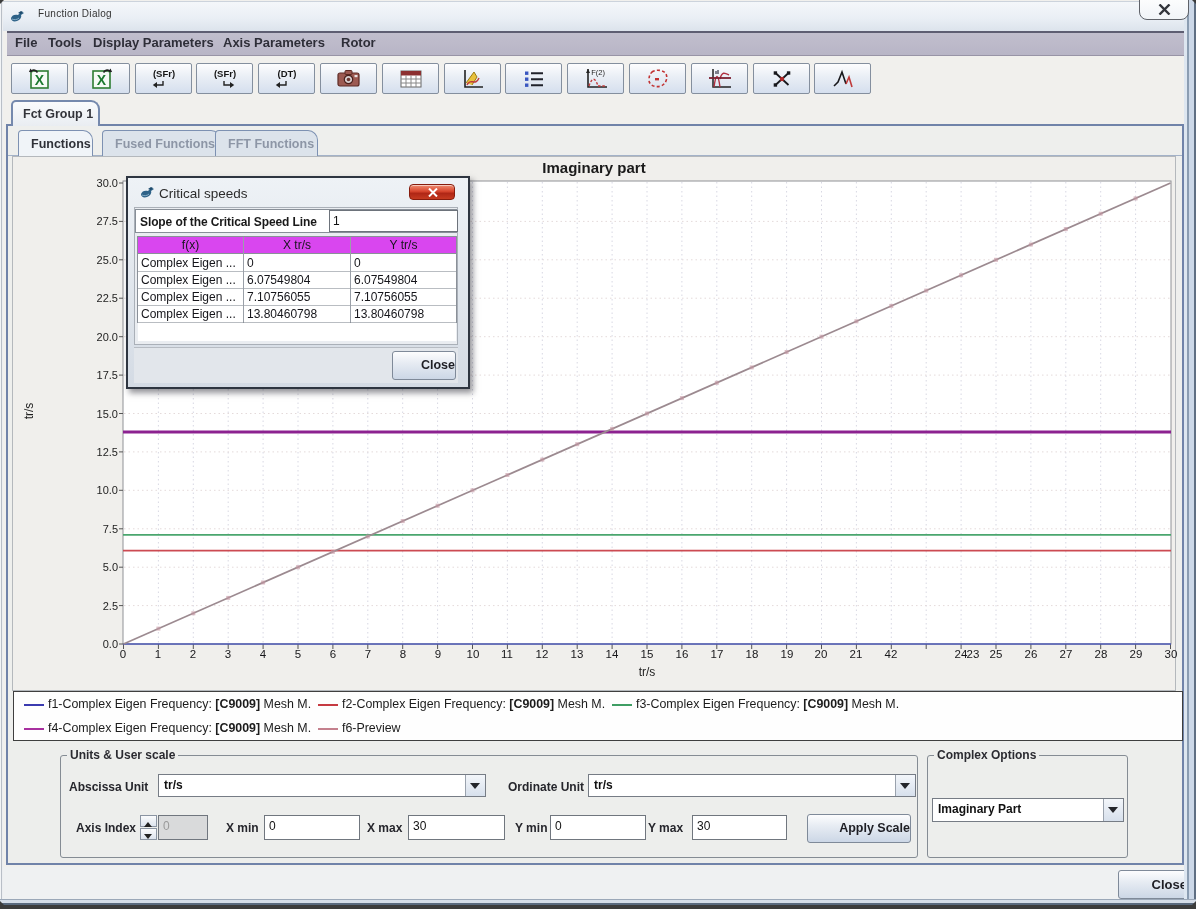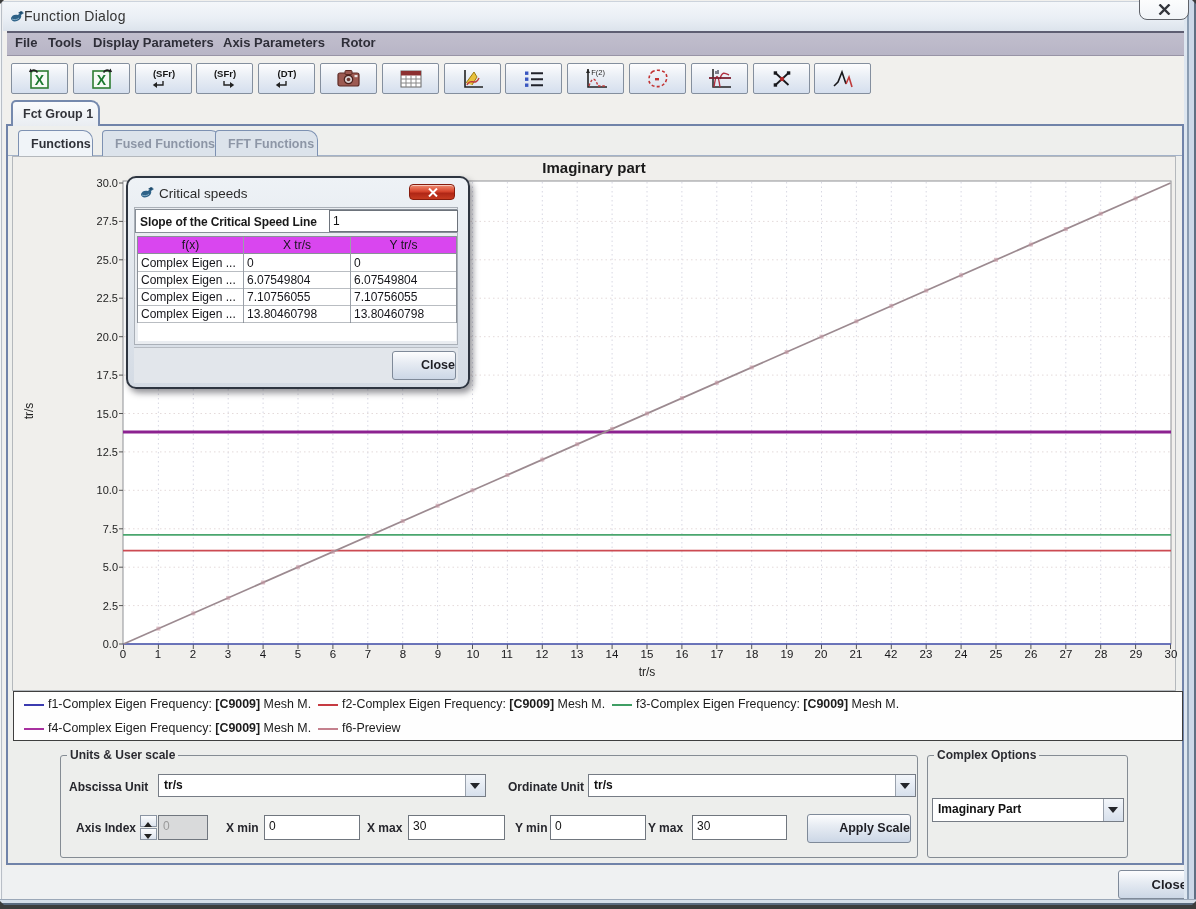--- a/index.html
+++ b/index.html
@@ -35,7 +35,7 @@
       <path d="M9 4 l3 -2 2 1 -2 2 z" fill="#1d4a6b"></path>
       <path d="M3 10 c2 1 5 1 7 -1" stroke="#9fc3d8" stroke-width="0.8" fill="none"></path>
     </svg></div>
-<div class="abs" style="left:24px;top:8px;font-size:14px;color:#343434;letter-spacing:0.3px">Function Dialog</div>
+<div class="abs" style="left:38px;top:8px;font-size:10px;color:#343434;letter-spacing:0.3px">Function Dialog</div>
 <div class="abs" style="left:1139px;top:-7px;width:50px;height:27px;background:linear-gradient(#ffffff,#f1f4f8);border:1px solid #5f6269;border-radius:0 0 8px 8px;z-index:5">
     <svg width="13" height="11" viewBox="0 0 13 11" style="position:absolute;left:18px;top:10px">
       <path d="M1.5 0.5 L11.5 10.5 M11.5 0.5 L1.5 10.5" stroke="#33353c" stroke-width="2.4"></path>

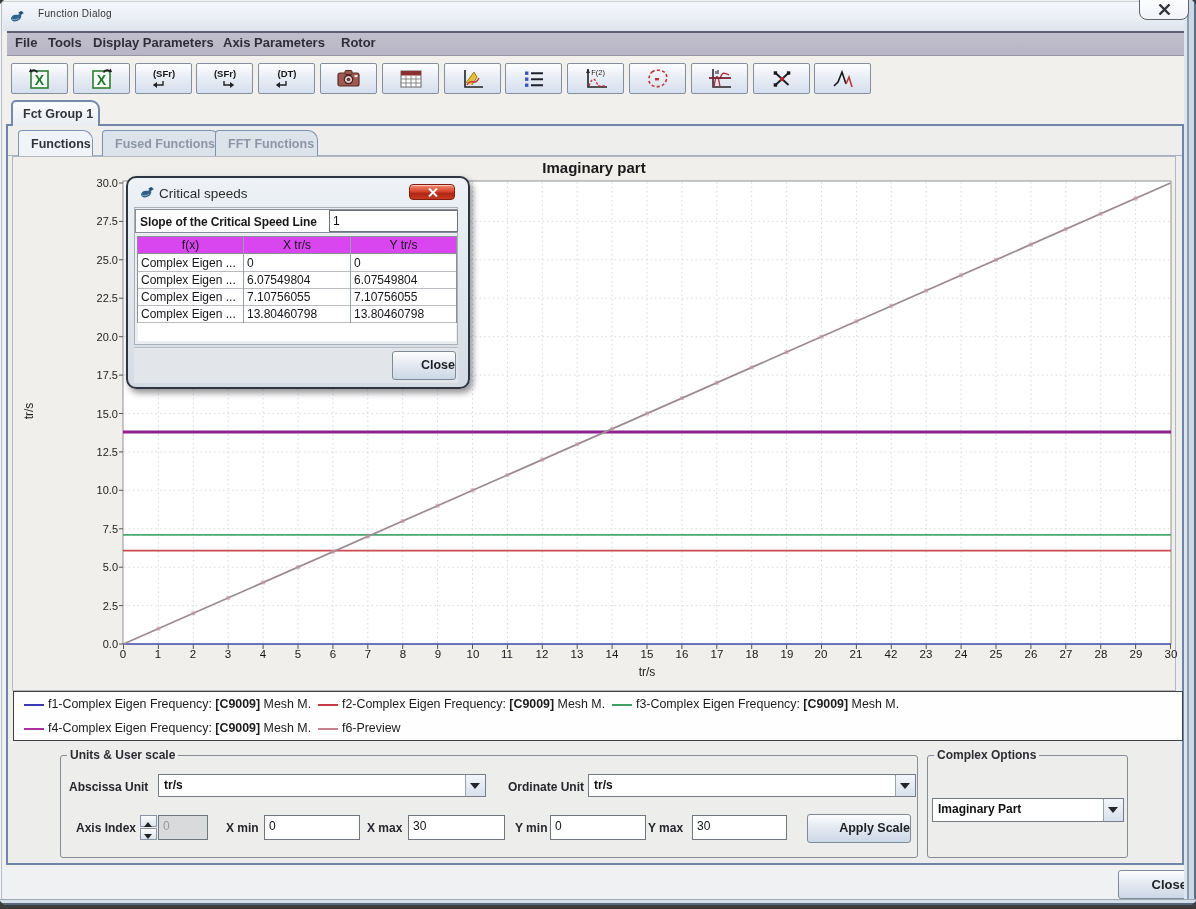--- a/index.html
+++ b/index.html
@@ -22,7 +22,7 @@
 .fsl{position:absolute;font-size:12px;font-weight:bold;color:#2b2b31;background:#edeeec;padding:0 3px;z-index:2;}
 .legit{position:absolute;white-space:nowrap;font-size:12.4px;color:#1c1c1c;}
 .legit .dash{display:inline-block;width:20px;height:0px;border-top:2px solid;vertical-align:middle;margin-right:4px;}
-.dlg{position:absolute;left:126px;top:176px;width:344px;height:213px;background:linear-gradient(#eef2f6,#d4dbe4);border:2px solid #2e3540;border-radius:10px;box-shadow:3px 4px 6px rgba(40,40,50,0.5);z-index:10;}
+.dlg{position:absolute;left:126px;top:176px;width:344px;height:213px;background:linear-gradient(#eef2f6,#d4dbe4);border:2px solid #2e3540;border-radius:0;box-shadow:3px 4px 6px rgba(40,40,50,0.5);z-index:10;}
 .dtable{position:absolute;font-size:12px;color:#15151a;background:#fff;border:1px solid #8a9098;}
 .dtable .hd{position:absolute;top:0;height:17px;background:#d946ef;border-bottom:1px solid #8a9098;text-align:center;padding-top:1px;}
 .dtable .cl{position:absolute;height:17px;border-bottom:1px solid #b9bdc2;padding:1px 0 0 3px;white-space:nowrap;overflow:hidden;}

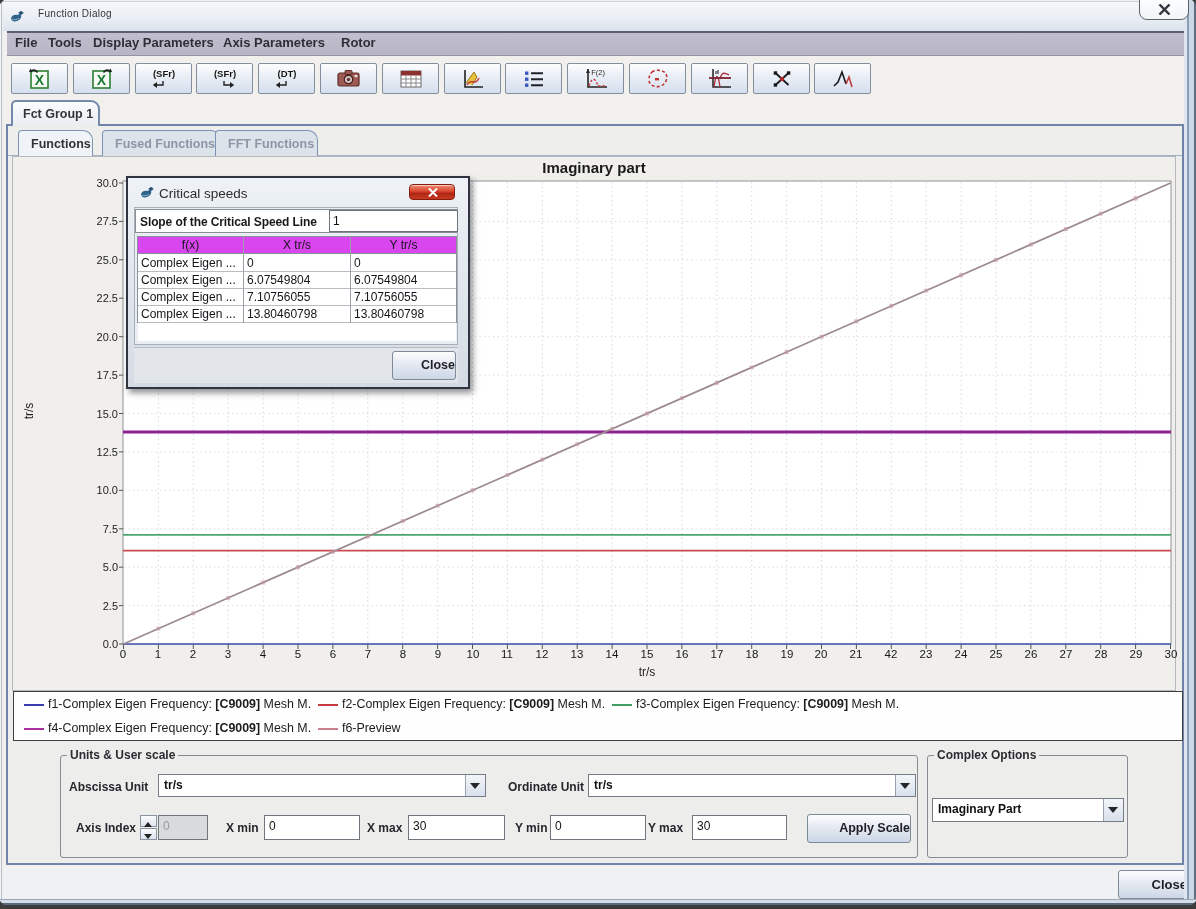--- a/index.html
+++ b/index.html
@@ -314,7 +314,7 @@
 <div class="xlab" style="left:804px">20</div>
 <div class="xlab" style="left:839px">21</div>
 <div class="xlab" style="left:874px">42</div>
-<div class="xlab" style="left:909px">23</div>
+<div class="xlab" style="left:956px">23</div>
 <div class="xlab" style="left:944px">24</div>
 <div class="xlab" style="left:979px">25</div>
 <div class="xlab" style="left:1014px">26</div>

